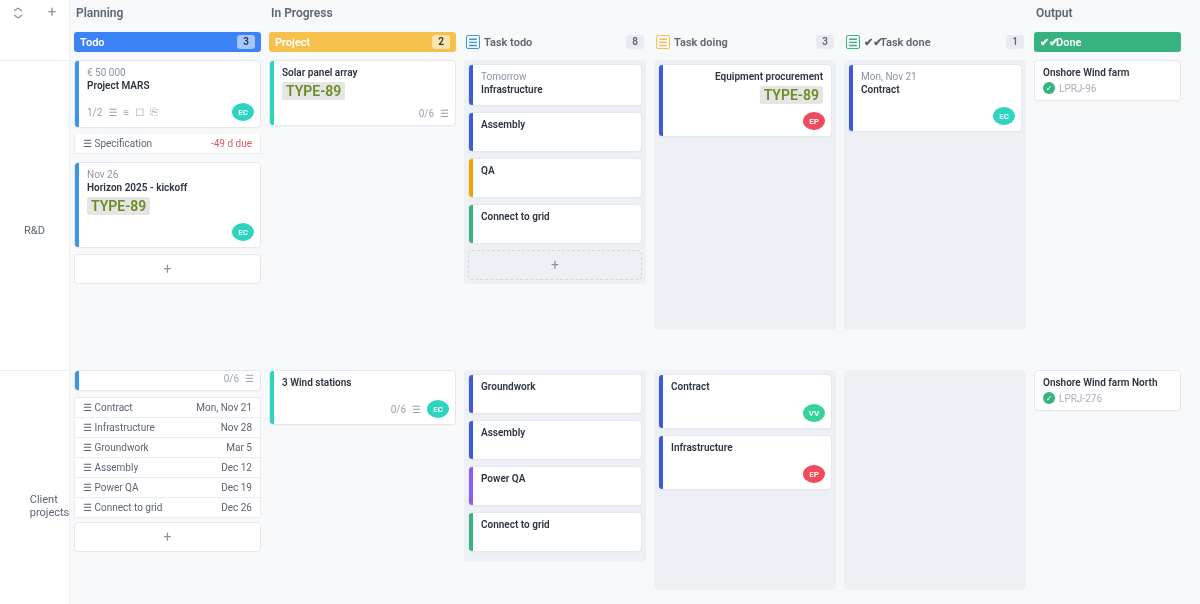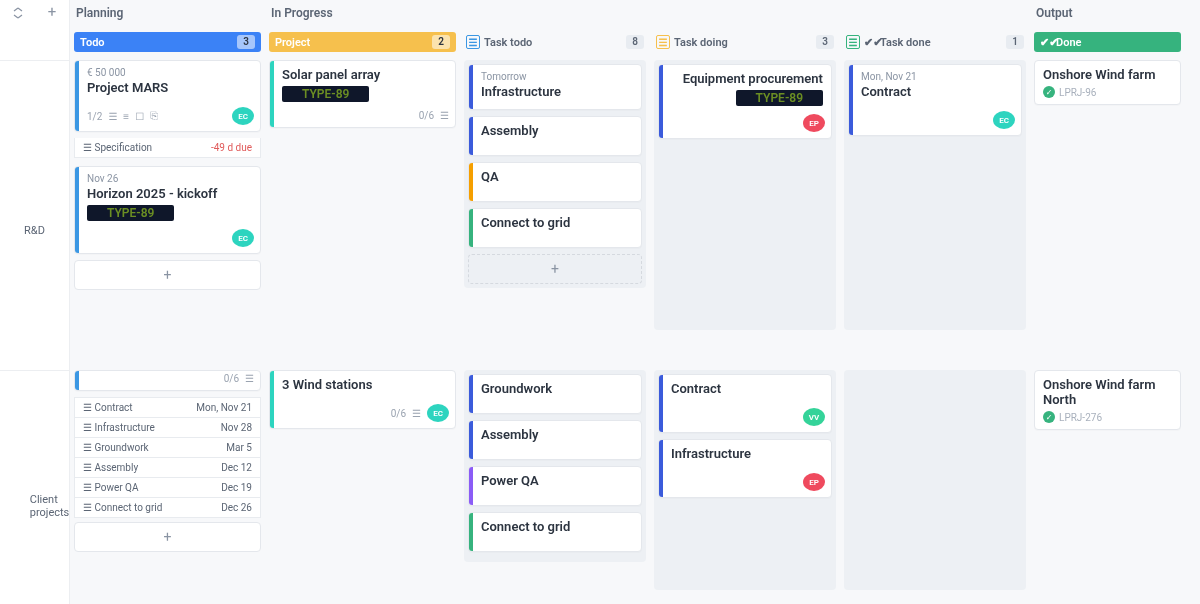--- a/index.html
+++ b/index.html
@@ -127,7 +127,7 @@
   .card-title {
     font-weight: 600;
     color: #2c3440;
-    font-size: 13px;
+    font-size: 10px;
     margin-bottom: 4px;
   }
   .type-tag {

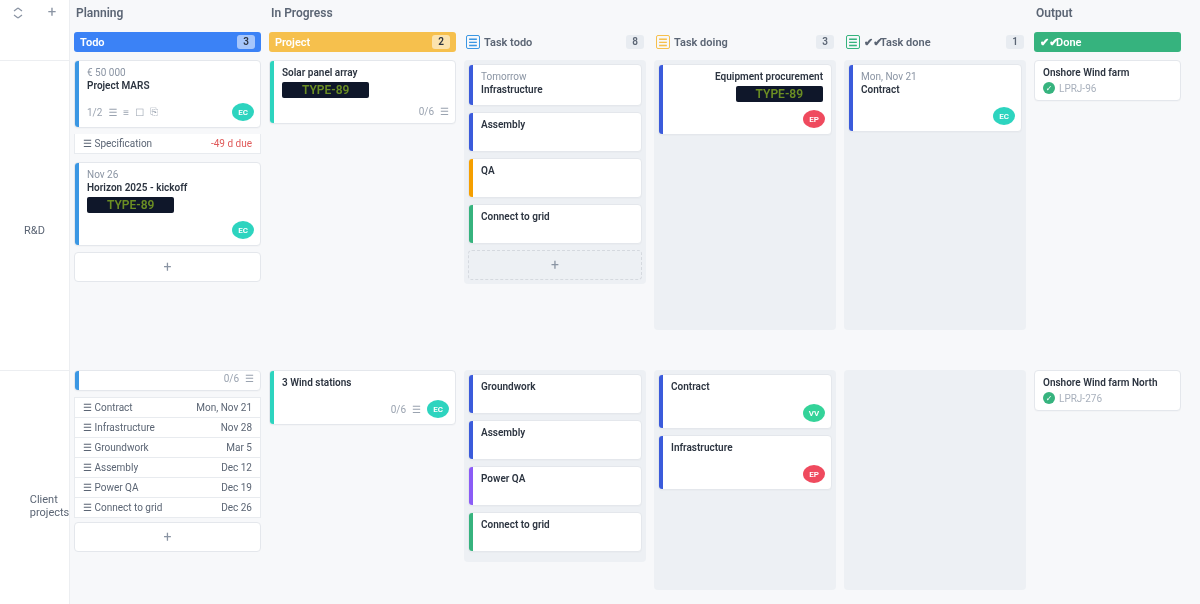--- a/index.html
+++ b/index.html
@@ -132,10 +132,10 @@
   }
   .type-tag {
     display:inline-block;
-    background: #0f172a;
+    background: #e5e5e5;
     color: #6b8e23;
-    font-size: 12px;
-    padding: 1px 20px;
+    font-size: 14px;
+    padding: 1px 4px;
     border-radius: 2px;
     font-weight:600;
   }

